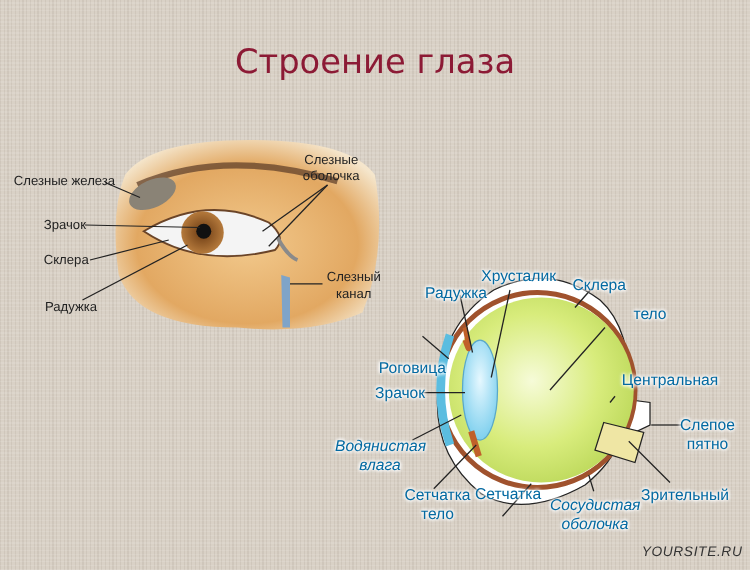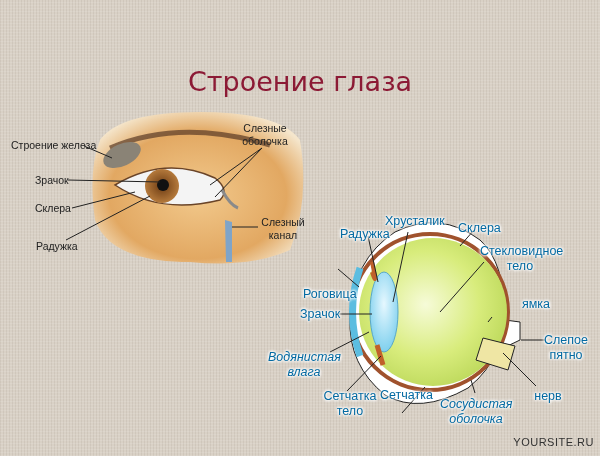--- a/index.html
+++ b/index.html
@@ -13,7 +13,7 @@
   }
   .title {
     position:absolute; left:0; right:0; top:34px; text-align:center;
-    font-family:"DejaVu Sans", sans-serif; font-size:27px; color:#8c1a35;margin-top:32px;
+    font-family:"DejaVu Sans", sans-serif; font-size:27px; color:#8c1a35;
   }
   svg.diagram { position:absolute; left:0; top:0; }
   .lbl { position:absolute; font-size:10.5px; color:#222; line-height:13px; }

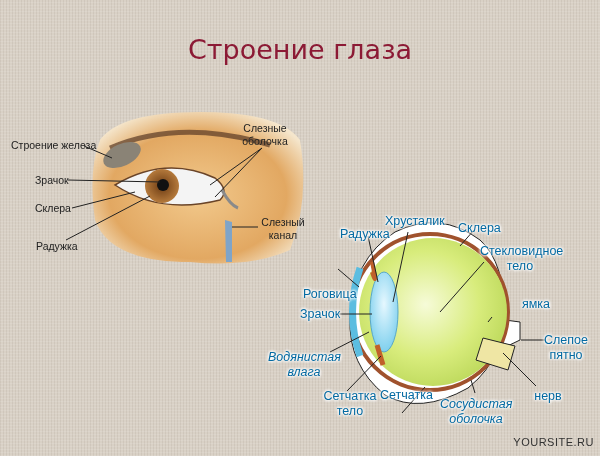--- a/index.html
+++ b/index.html
@@ -98,7 +98,7 @@
   </g>
 </svg>
 
-<div class="lbl" style="left:11px;top:139px;">Строение железа</div>
+<div class="lbl" style="left:11px;top:139px;">Слезные железа</div>
 <div class="lbl" style="left:35px;top:174px;">Зрачок</div>
 <div class="lbl" style="left:35px;top:202px;">Склера</div>
 <div class="lbl" style="left:36px;top:240px;">Радужка</div>

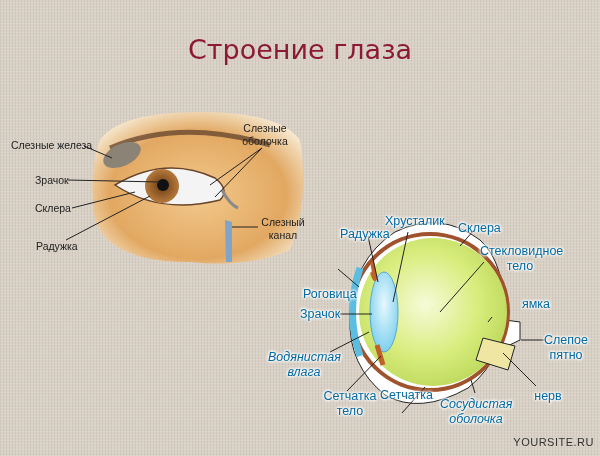--- a/index.html
+++ b/index.html
@@ -116,7 +116,6 @@
 <div class="lbl2" style="left:458px;top:221px;">Склера</div>
 <div class="lbl2" style="left:303px;top:258px;margin-top:29px;">Роговица</div>
 <div class="lbl2 c" style="left:480px;top:244px;width:80px;">
-  <div>Стекловидное</div>
   <div>тело</div>
 </div>
 <div class="lbl2" style="left:300px;top:307px;">Зрачок</div>

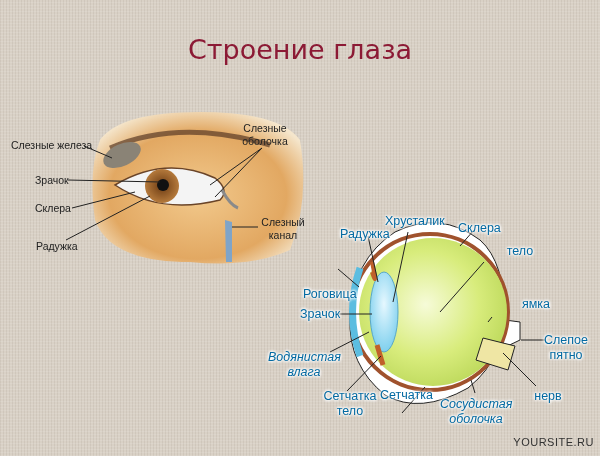--- a/index.html
+++ b/index.html
@@ -120,6 +120,7 @@
 </div>
 <div class="lbl2" style="left:300px;top:307px;">Зрачок</div>
 <div class="lbl2 c" style="left:496px;top:297px;width:80px;">
+  <div>Центральная</div>
   <div>ямка</div>
 </div>
 <div class="lbl2 c" style="left:540px;top:333px;width:52px;">

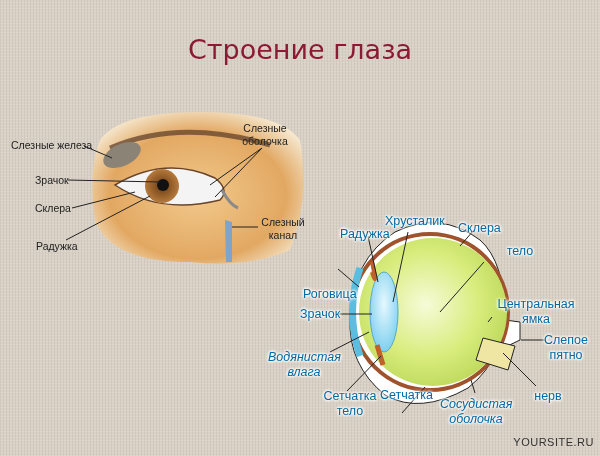--- a/index.html
+++ b/index.html
@@ -121,7 +121,6 @@
 <div class="lbl2" style="left:300px;top:307px;">Зрачок</div>
 <div class="lbl2 c" style="left:496px;top:297px;width:80px;">
   <div>Центральная</div>
-  <div>ямка</div>
 </div>
 <div class="lbl2 c" style="left:540px;top:333px;width:52px;">
   <div>Слепое</div>

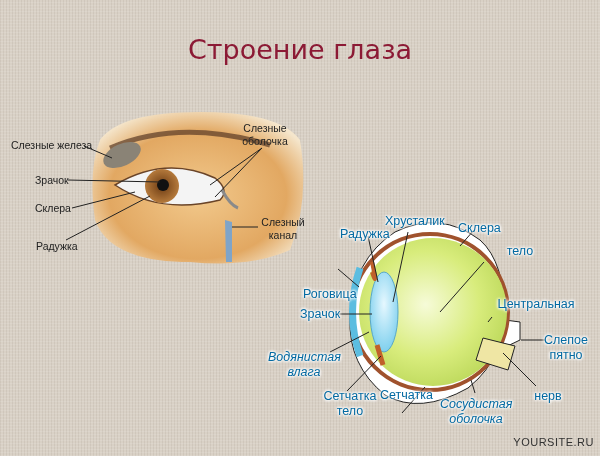--- a/index.html
+++ b/index.html
@@ -131,6 +131,7 @@
   <div>влага</div>
 </div>
 <div class="lbl2 c" style="left:508px;top:389px;width:80px;">
+  <div>Зрительный</div>
   <div>нерв</div>
 </div>
 <div class="lbl2 c" style="left:315px;top:389px;width:70px;">

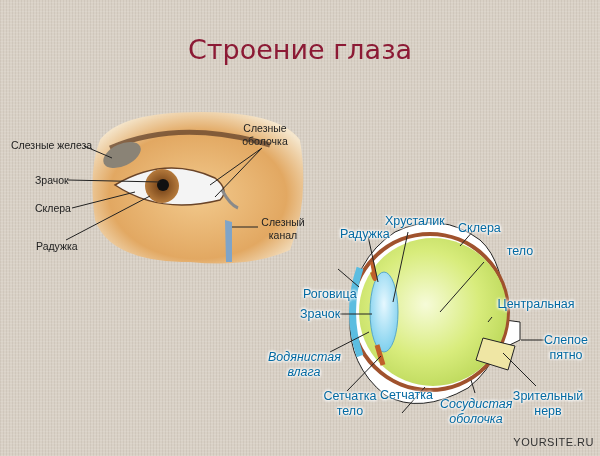--- a/index.html
+++ b/index.html
@@ -132,7 +132,6 @@
 </div>
 <div class="lbl2 c" style="left:508px;top:389px;width:80px;">
   <div>Зрительный</div>
-  <div>нерв</div>
 </div>
 <div class="lbl2 c" style="left:315px;top:389px;width:70px;">
   <div>Сетчатка</div>

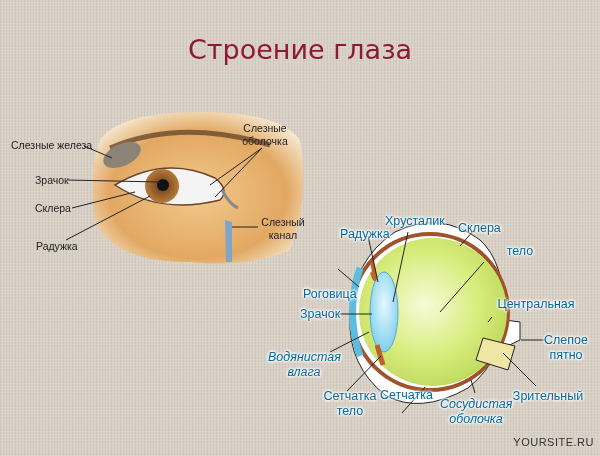--- a/index.html
+++ b/index.html
@@ -20,7 +20,7 @@
   .lbl2 { position:absolute; font-size:12.5px; color:#0369a1; line-height:15px;
           text-shadow: 0 0 3px #fff, 0 0 3px #fff, 0 0 3px #fff, 0 0 4px #fff; }
   .c { text-align:center; }
-  .wm { position:absolute; right:6px; bottom:8px; font-size:11px; color:#333; letter-spacing:0.5px; }
+  .wm { position:absolute; right:6px; bottom:8px; font-size:11px; color:#333; letter-spacing:0.5px;font-style:italic; }
 </style>
 </head>
 <body>

